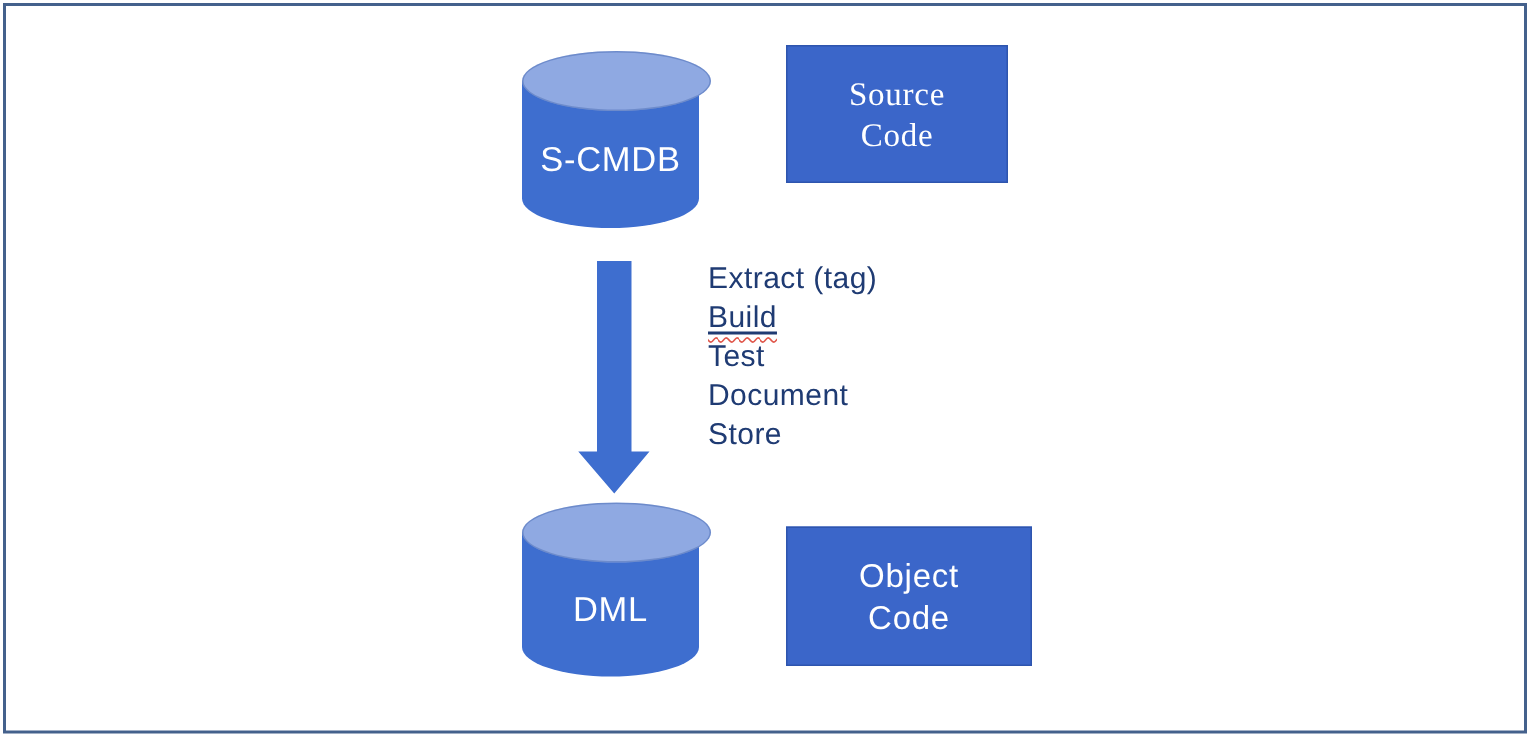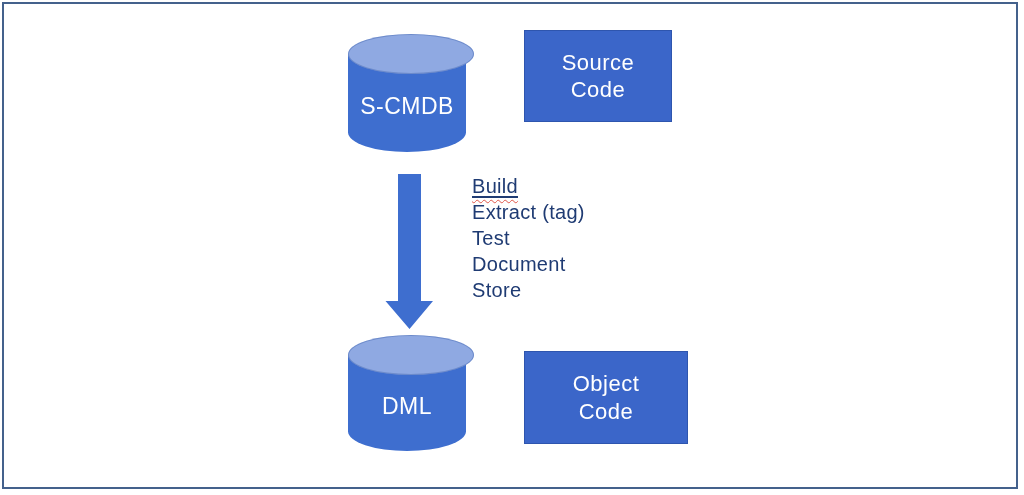--- a/index.html
+++ b/index.html
@@ -114,7 +114,7 @@
   
   .top-cylinder    { left: 344px; top: 30px;  height: 118px; }
   .bottom-cylinder { left: 344px; top: 331px; height: 116px; }
-  .source-box      { left: 520px; top: 26px;  width: 148px; height: 92px; }
+  .source-box      { left: 520px; top: 26px;  width: 148px; height: 92px; font-family: Liberation Serif, serif; }
   .object-box      { left: 520px; top: 347px; width: 164px; height: 93px; }
 </style>
 </head>

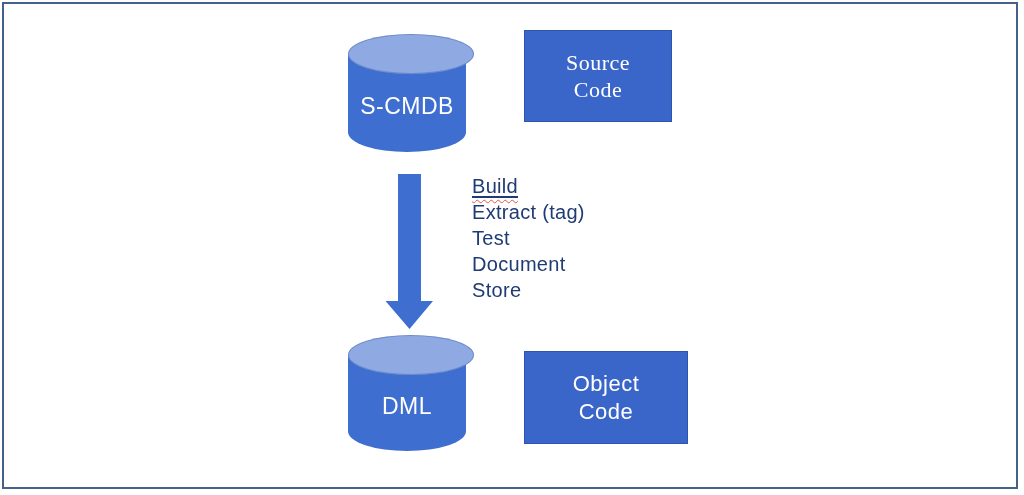--- a/index.html
+++ b/index.html
@@ -139,10 +139,10 @@
     </svg>
 
     <div class="steps">
+      <div class="step">Extract (tag)</div>
       <div class="step">
         <span class="underline-wavy"><span class="underline-solid">Build</span></span>
       </div>
-      <div class="step">Extract (tag)</div>
       <div class="step">Test</div>
       <div class="step">Document</div>
       <div class="step">Store</div>

